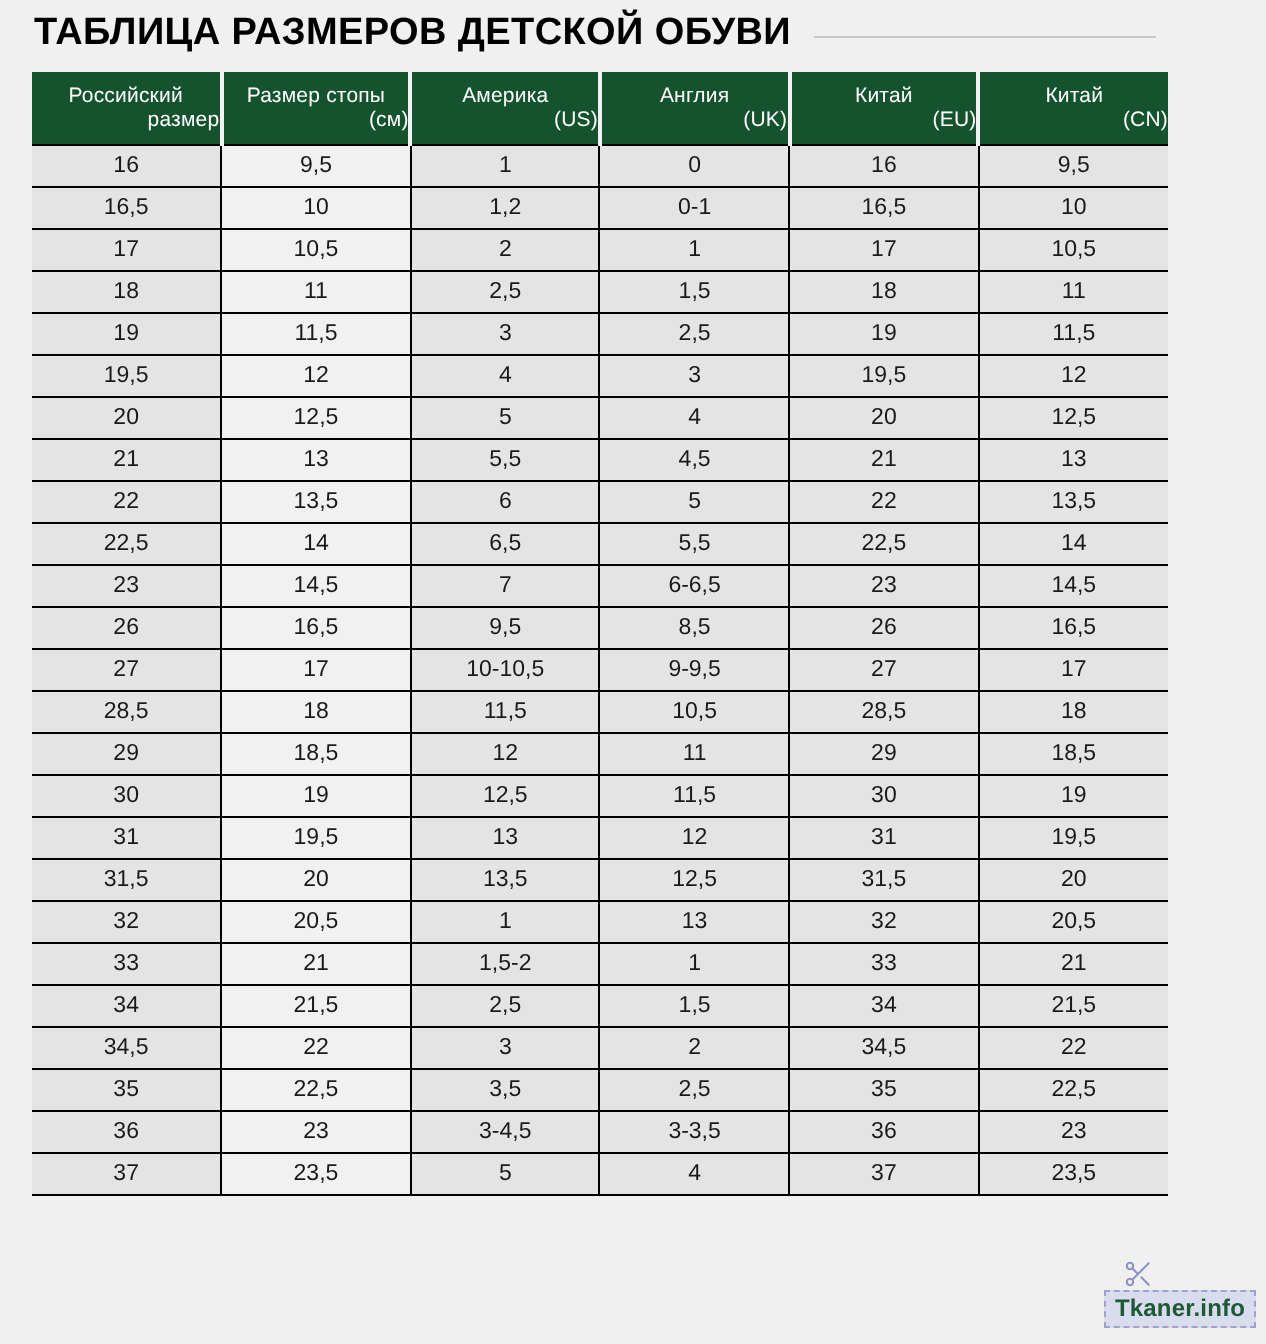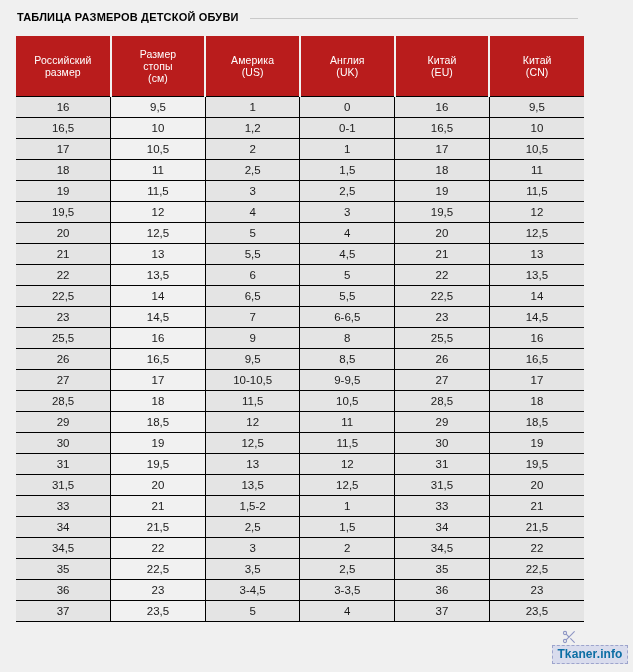--- a/index.html
+++ b/index.html
@@ -24,7 +24,7 @@
     box-sizing: border-box;
   }
   .page-title {
-    font-size: 11px;
+    font-size: 19px;
     font-weight: bold;
     color: #000000;
     letter-spacing: 0.2px;

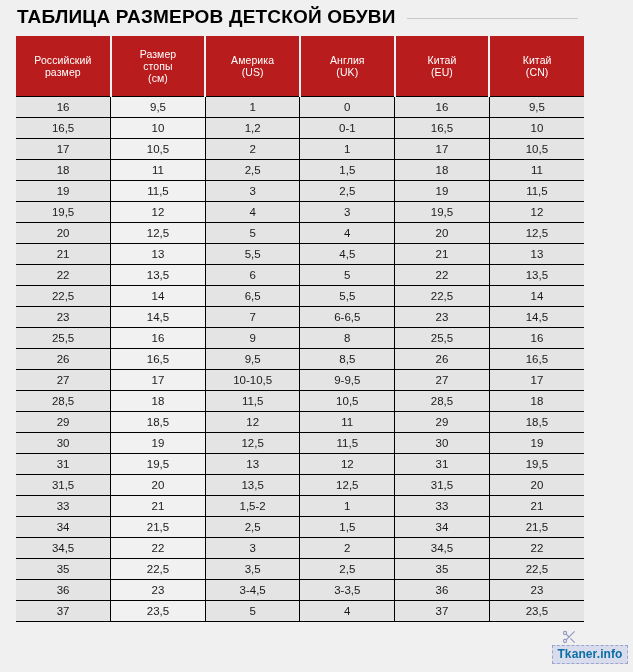--- a/index.html
+++ b/index.html
@@ -57,13 +57,13 @@
   table.size-table col { width: 94.666px; }
 
   thead th {
-    background: #b91c1c;
+    background: #14532d;
     color: #ffffff;
     font-weight: normal;
     font-size: 10.5px;
     line-height: 12px;
     height: 36px;
-    padding: 12px;
+    padding: 0;
     text-align: center;
     border-right: 2px solid #f2f2f2;
     vertical-align: middle;

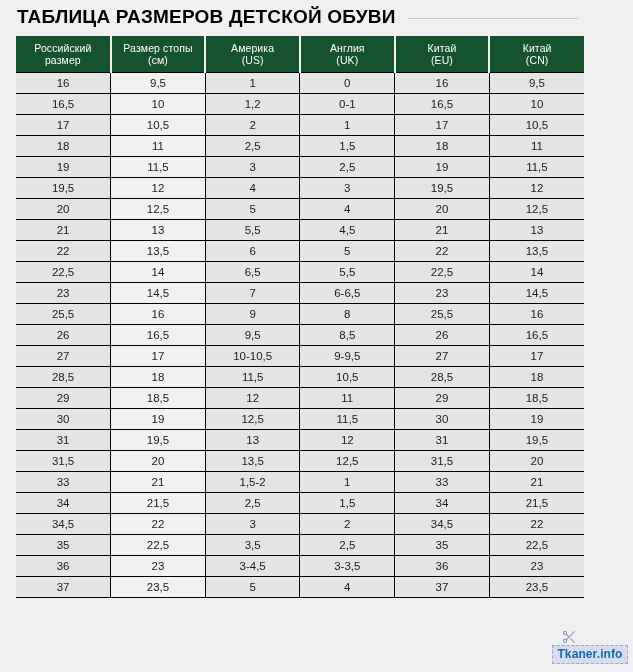--- a/index.html
+++ b/index.html
@@ -71,7 +71,7 @@
   }
   thead th:last-child { border-right: none; margin-top: 40px; }
   thead th .h-l1 { display: block; }
-  thead th .h-l2 { display: block; }
+  thead th .h-l2 { display: block; text-align: right; }
 
   tbody td {
     height: 20px;

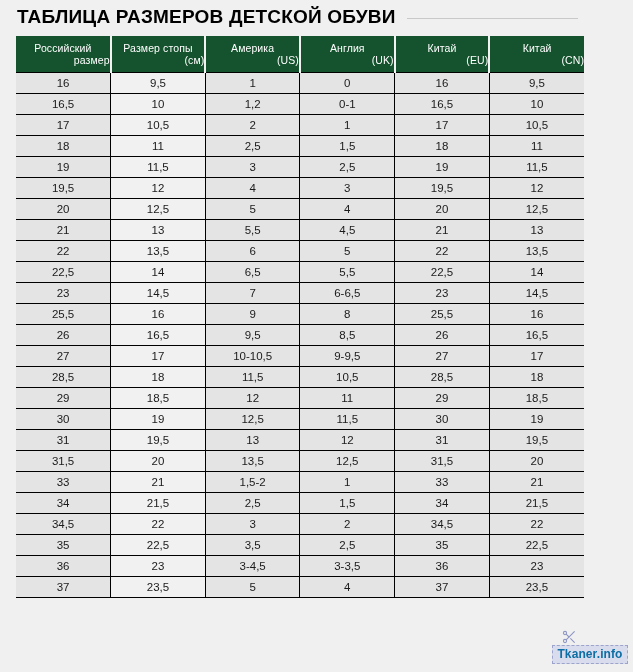--- a/index.html
+++ b/index.html
@@ -259,14 +259,6 @@
           <td>14,5</td>
         </tr>
         <tr>
-          <td>25,5</td>
-          <td class="col-light">16</td>
-          <td>9</td>
-          <td>8</td>
-          <td>25,5</td>
-          <td>16</td>
-        </tr>
-        <tr>
           <td>26</td>
           <td class="col-light">16,5</td>
           <td>9,5</td>

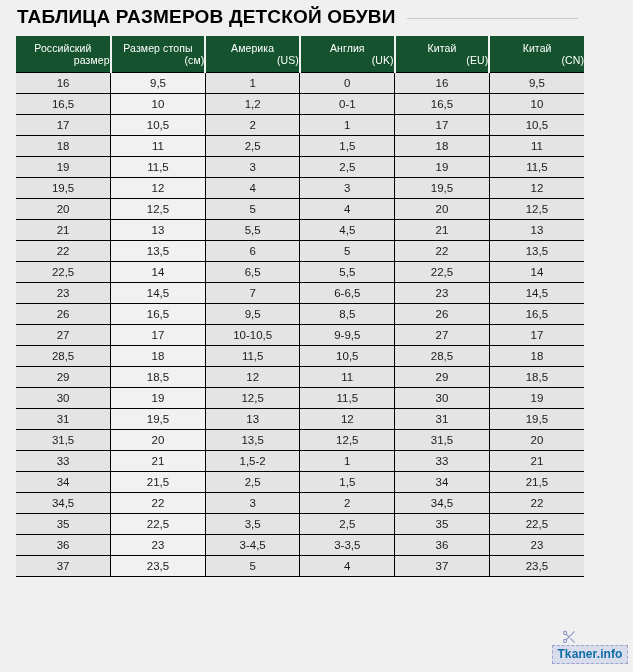--- a/index.html
+++ b/index.html
@@ -315,6 +315,14 @@
           <td>20</td>
         </tr>
         <tr>
+          <td>32</td>
+          <td class="col-light">20,5</td>
+          <td>1</td>
+          <td>13</td>
+          <td>32</td>
+          <td>20,5</td>
+        </tr>
+        <tr>
           <td>33</td>
           <td class="col-light">21</td>
           <td>1,5-2</td>

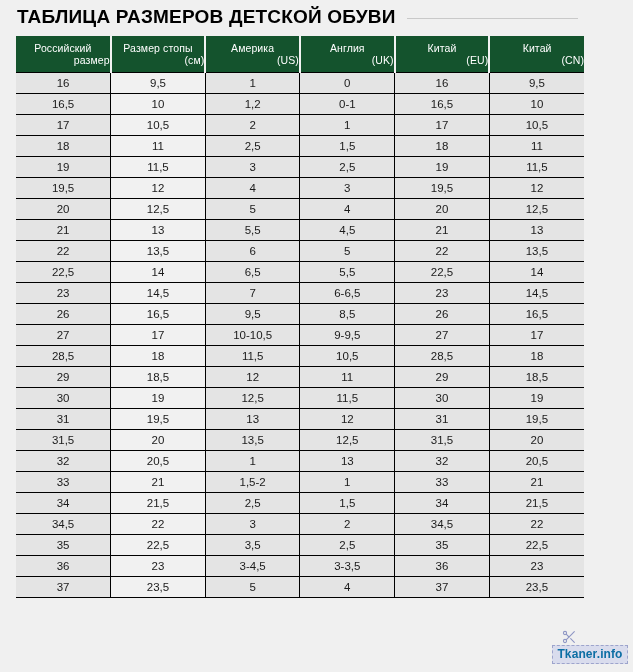--- a/index.html
+++ b/index.html
@@ -110,7 +110,7 @@
   .watermark-text {
     font-size: 12px;
     font-weight: bold;
-    color: #0369a1;
+    color: #14532d;
     letter-spacing: 0.1px;
     line-height: 13px;
   }

